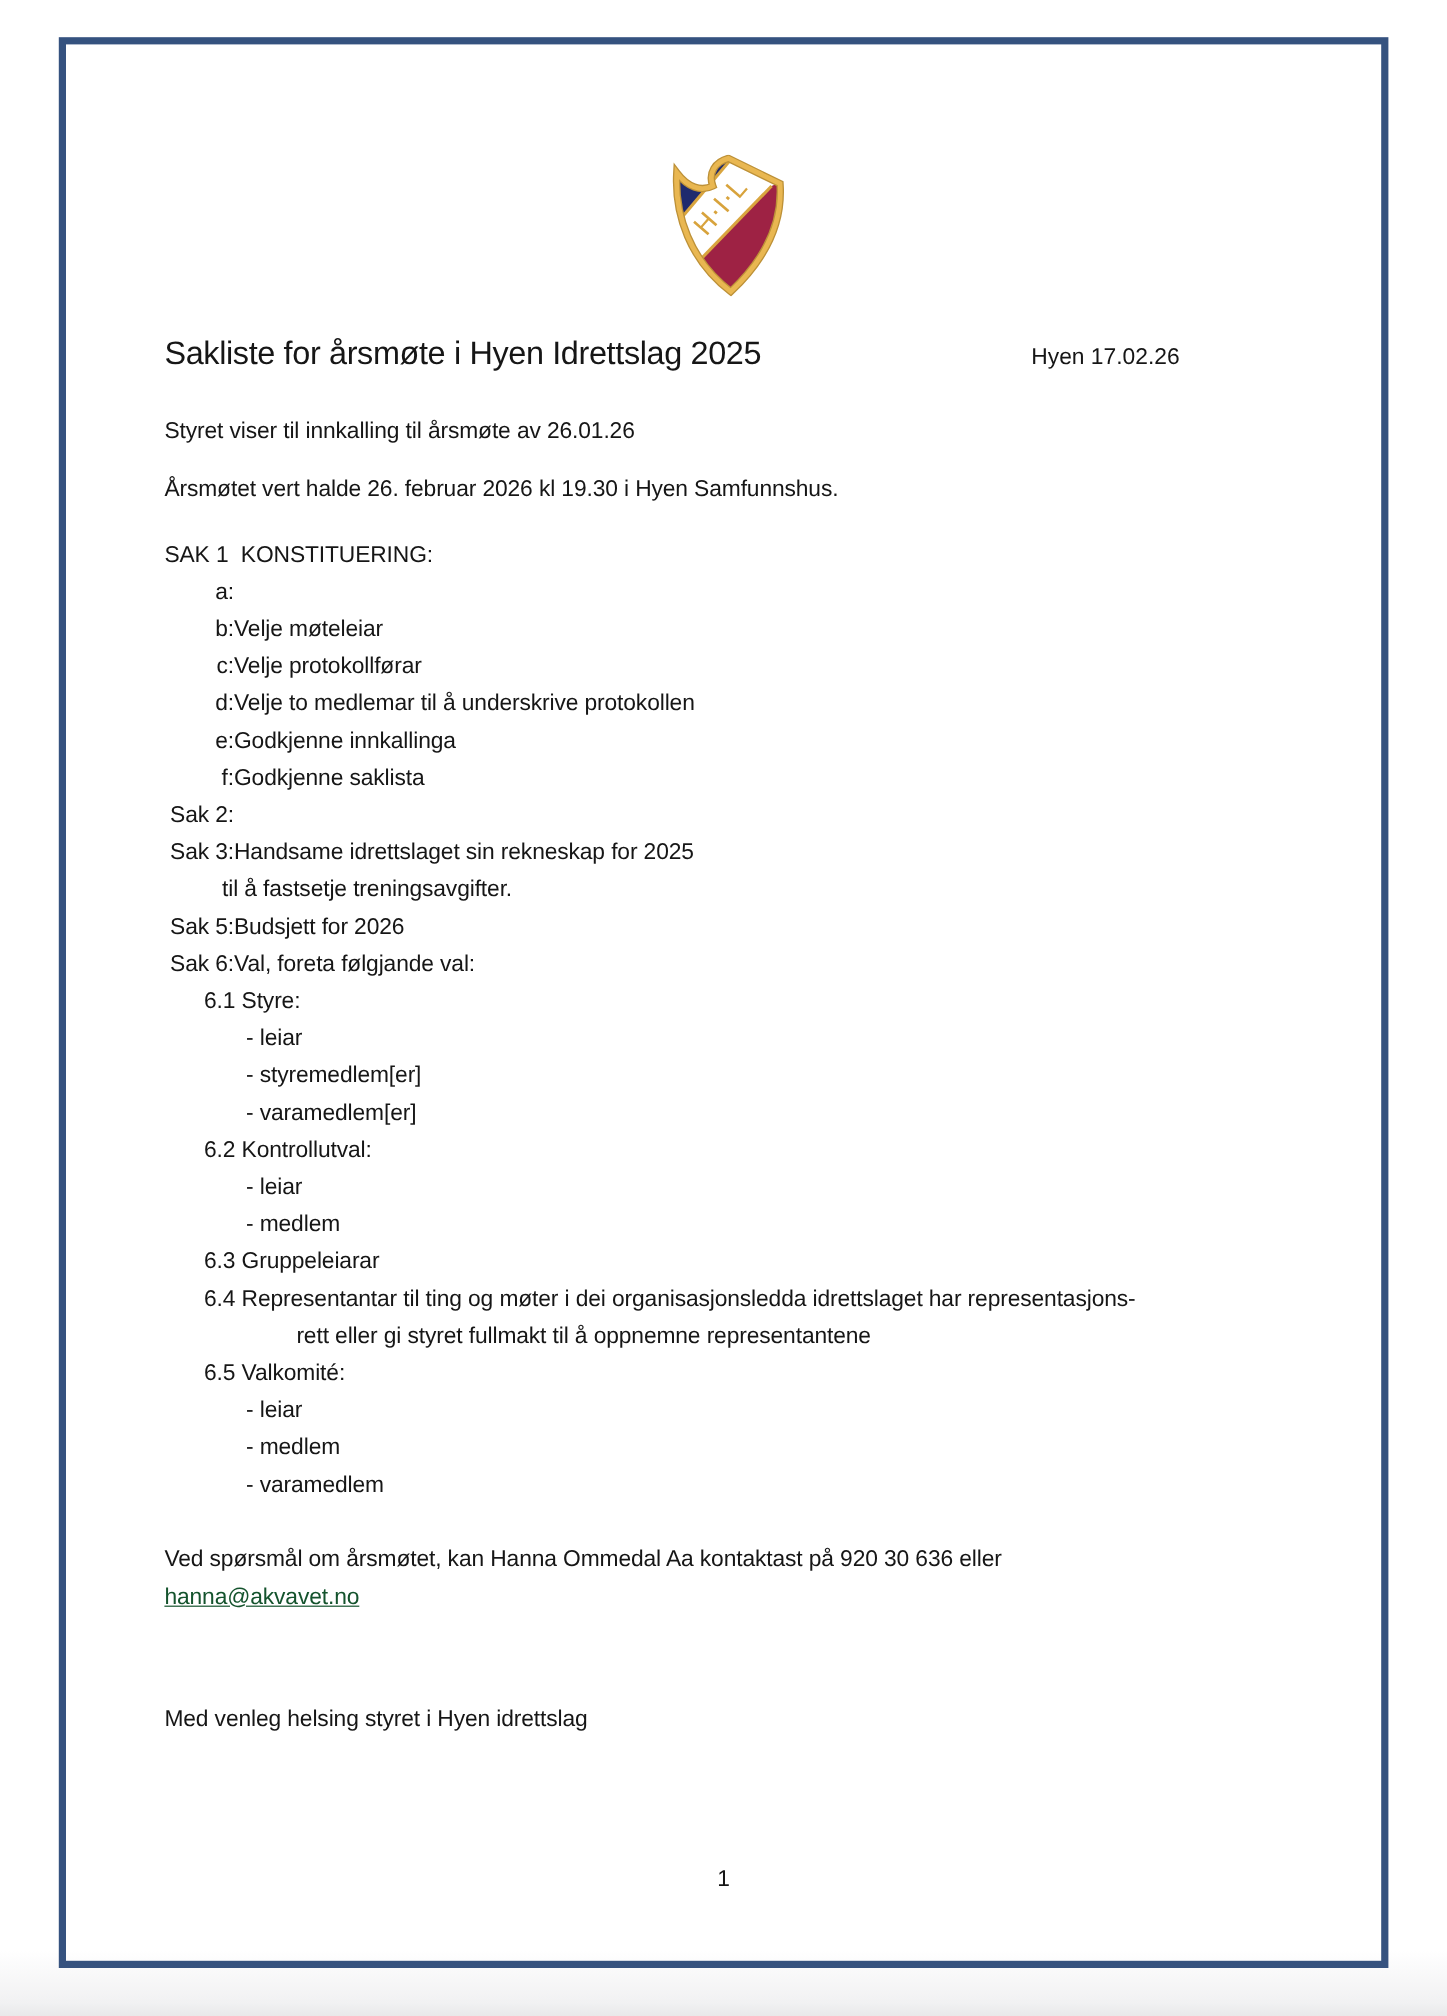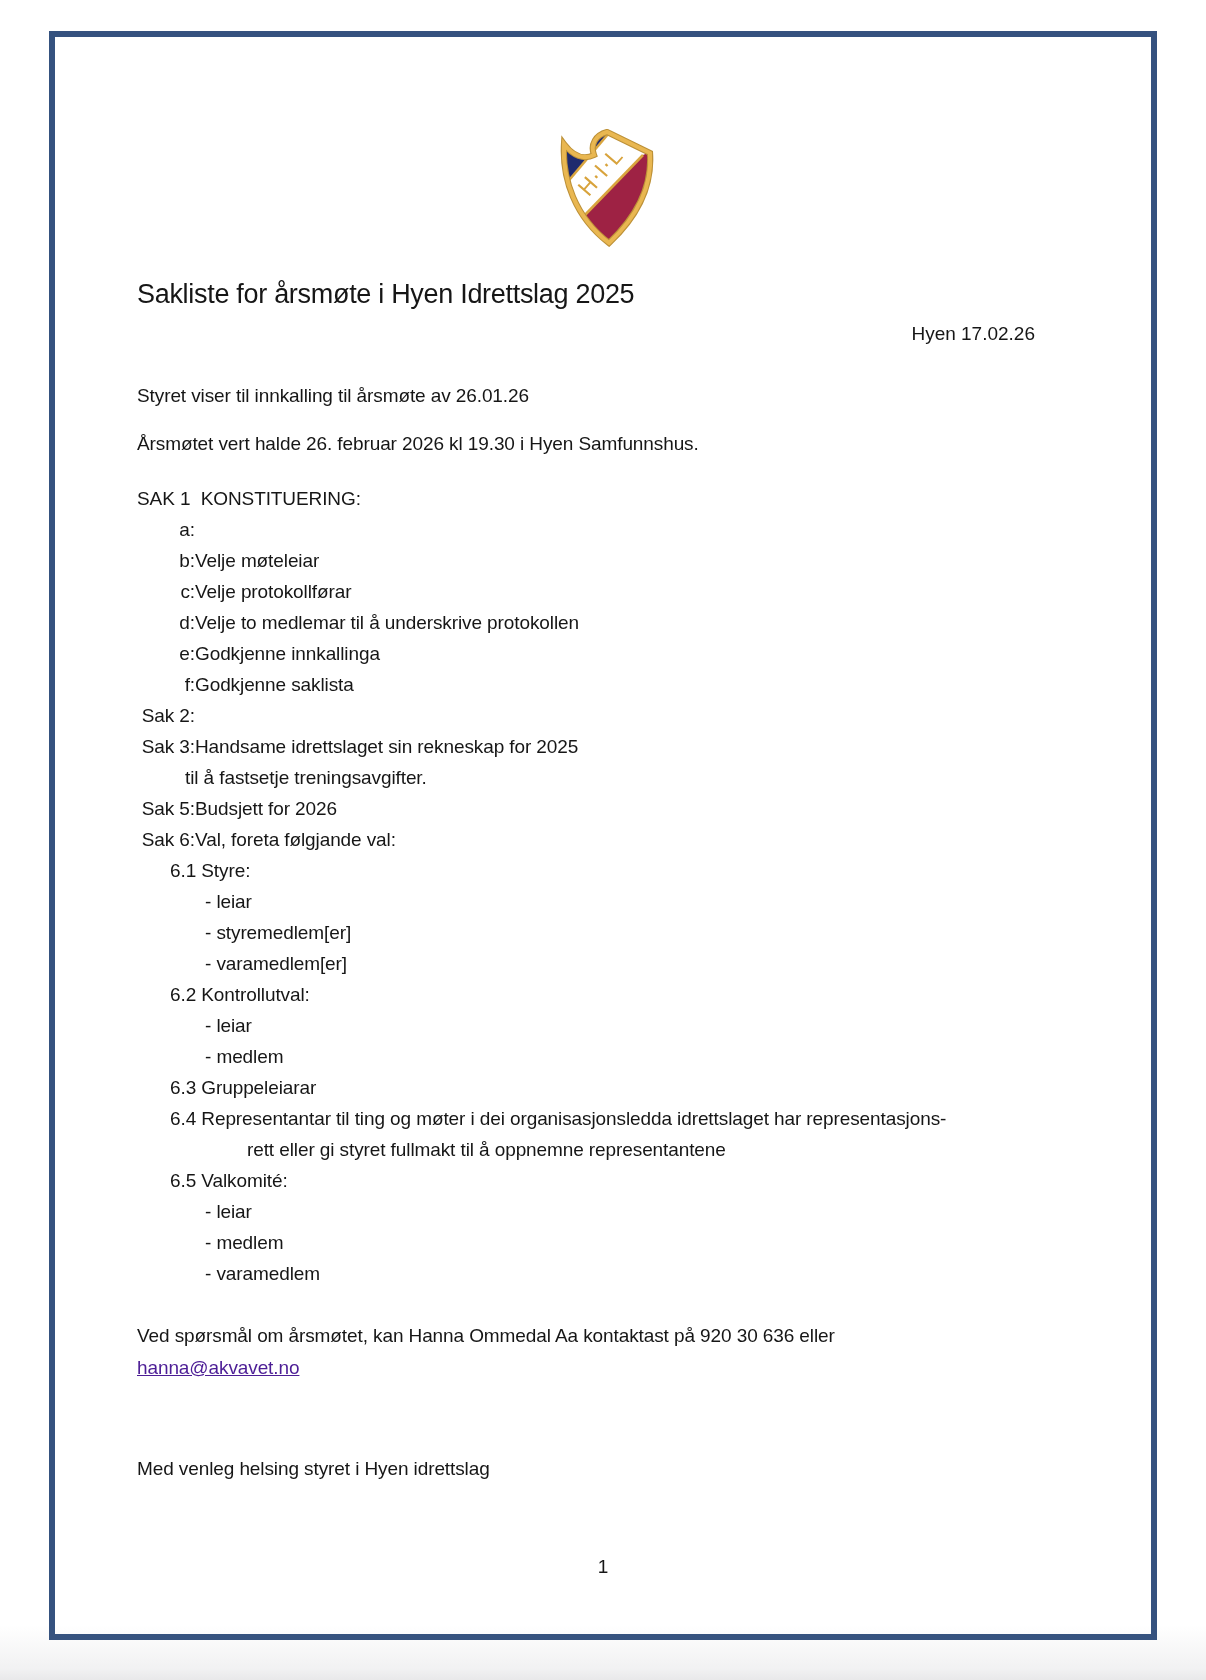--- a/index.html
+++ b/index.html
@@ -13,7 +13,7 @@
   }
   .content{position:absolute;left:137px;top:0;width:932px;}
   .logo{display:block;margin:129px 0 0 420px;}
-  .title-row{display:flex;align-items:baseline;margin-top:27px;line-height:40px;flex-direction:column;}
+  .title-row{display:flex;align-items:baseline;margin-top:27px;line-height:40px;}
   .title{font-size:27px;letter-spacing:-0.3px;white-space:pre;}
   .doc-date{margin-left:auto;margin-right:34px;font-size:19px;white-space:pre;}
   .para{font-size:19px;line-height:31px;white-space:pre;letter-spacing:-0.1px;}

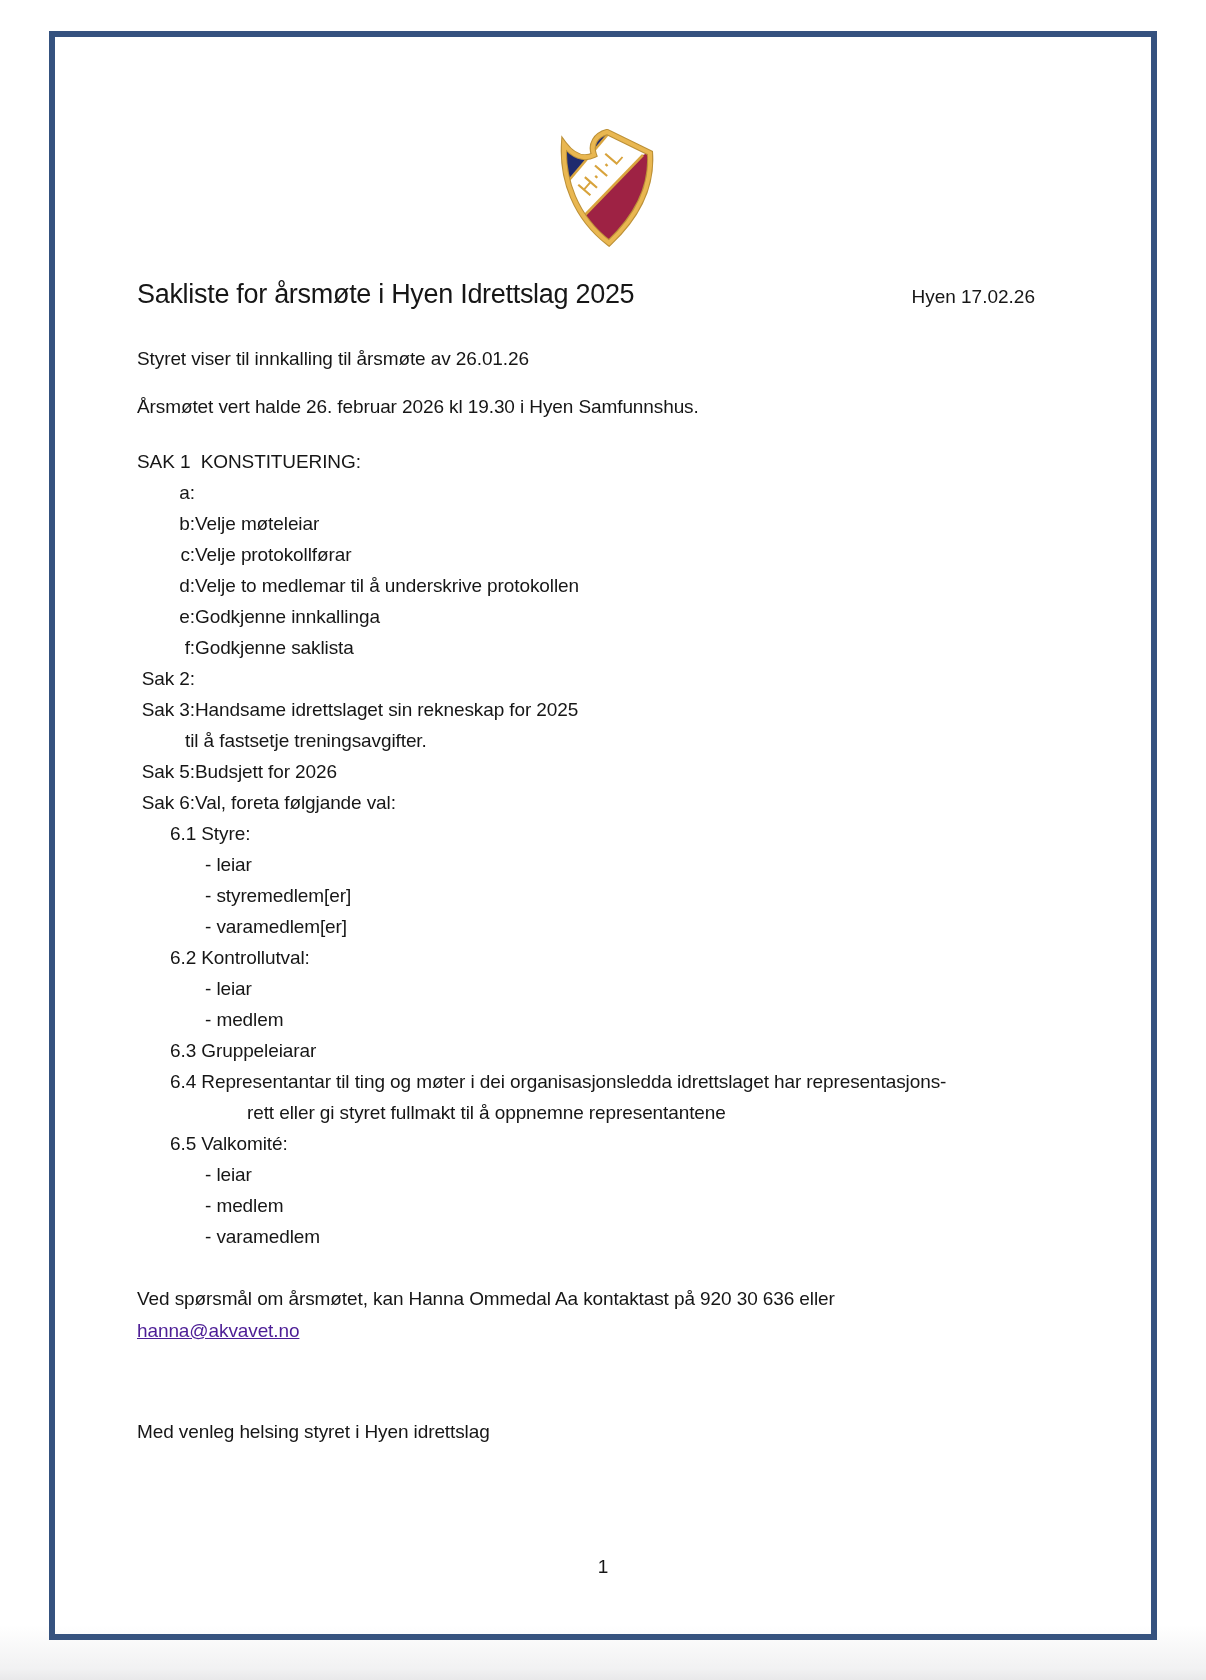--- a/index.html
+++ b/index.html
@@ -15,7 +15,7 @@
   .logo{display:block;margin:129px 0 0 420px;}
   .title-row{display:flex;align-items:baseline;margin-top:27px;line-height:40px;}
   .title{font-size:27px;letter-spacing:-0.3px;white-space:pre;}
-  .doc-date{margin-left:auto;margin-right:34px;font-size:19px;white-space:pre;}
+  .doc-date{margin-left:auto;margin-right:86px;font-size:19px;white-space:pre;}
   .para{font-size:19px;line-height:31px;white-space:pre;letter-spacing:-0.1px;}
   .p1{margin-top:26px;}
   .p2{margin-top:17px;}

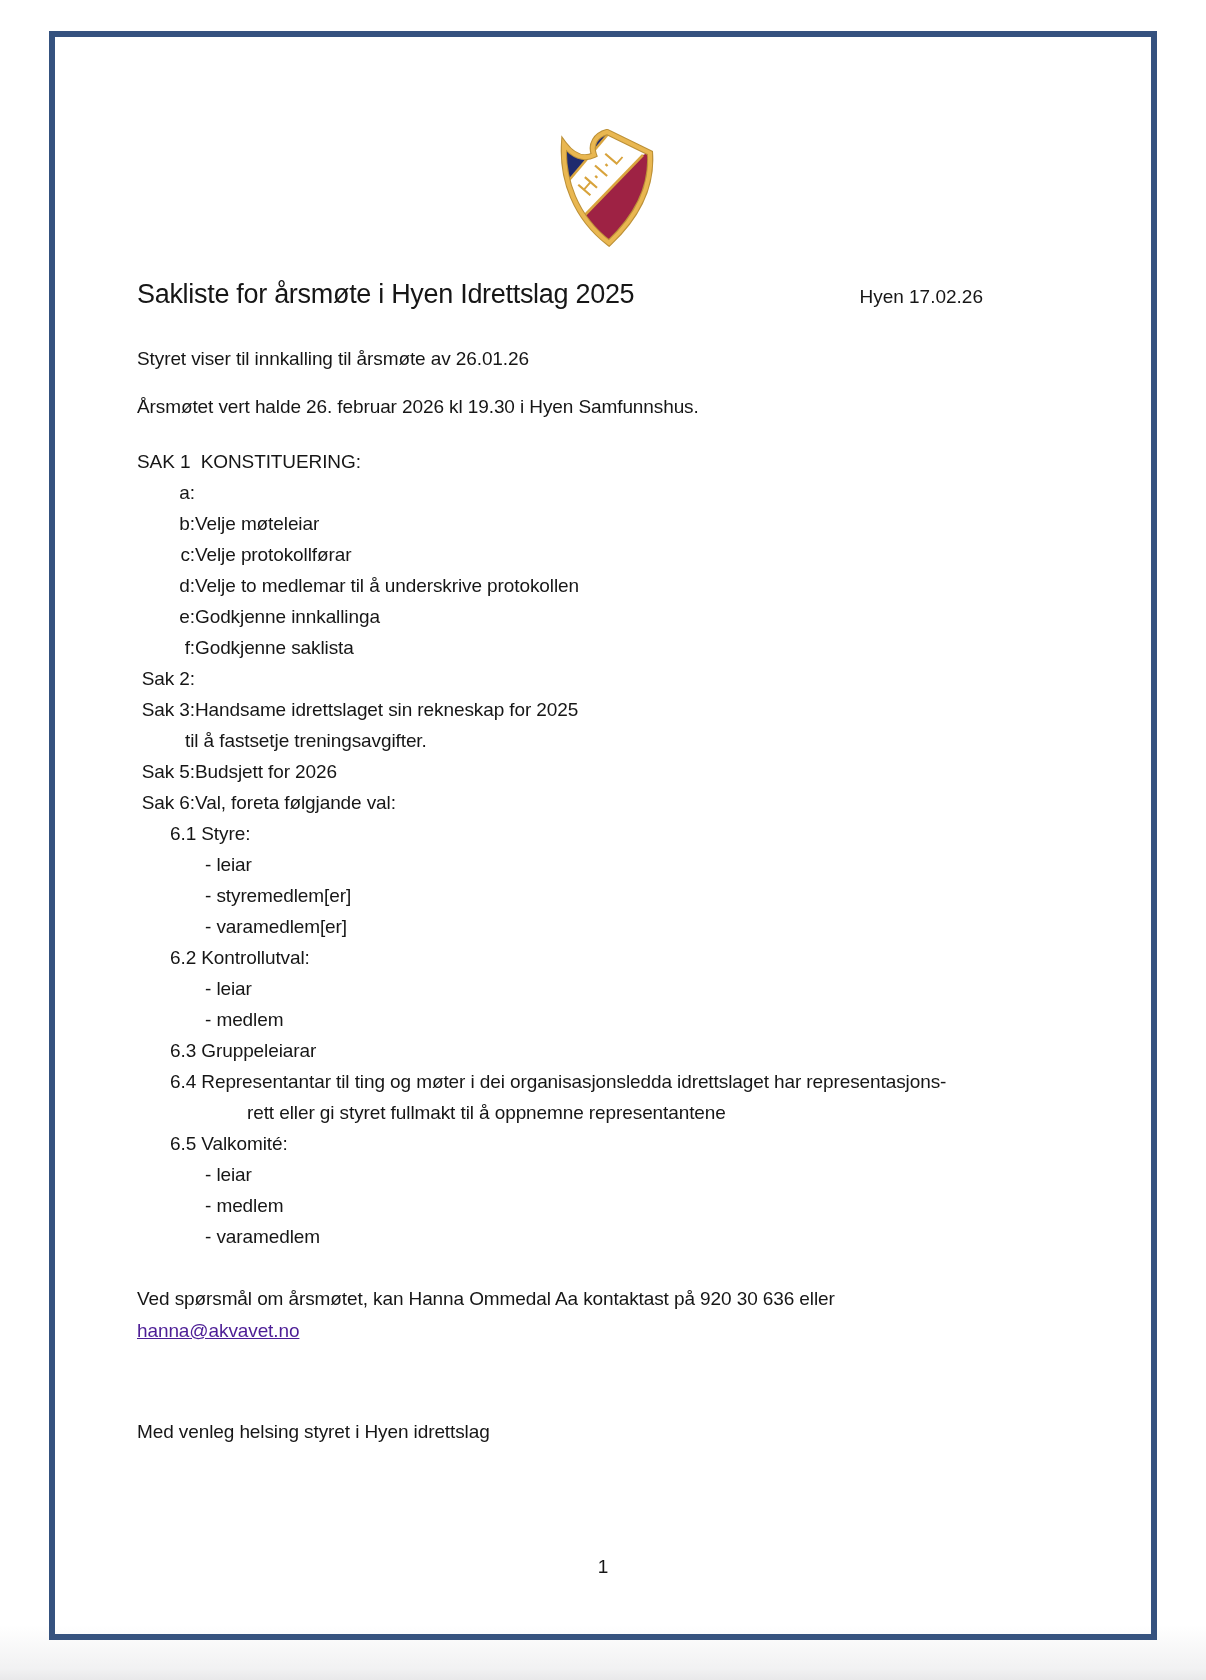--- a/index.html
+++ b/index.html
@@ -29,7 +29,7 @@
   .l-cont2{padding-left:110px;}
   .contact{margin-top:31px;font-size:19px;line-height:32px;letter-spacing:-0.1px;}
   .contact div{white-space:pre;}
-  .email-link{color:#4c1d95;text-decoration:underline;cursor:pointer;margin-top:17px;}
+  .email-link{color:#14532d;text-decoration:underline;cursor:pointer;margin-top:17px;}
   .closing{margin-top:69px;font-size:19px;line-height:31px;white-space:pre;letter-spacing:-0.1px;}
   .pagenum{position:absolute;top:1556px;left:0;width:100%;text-align:center;font-size:19px;}
   .bottom-shade{

